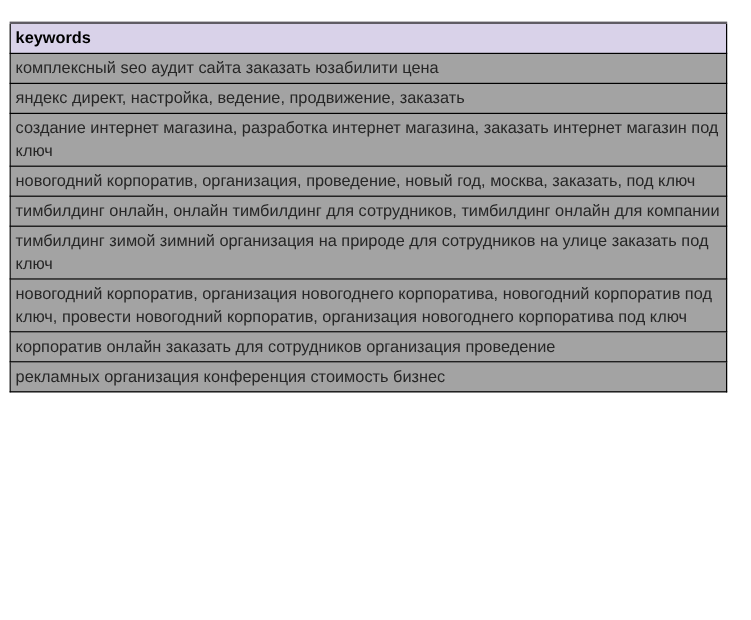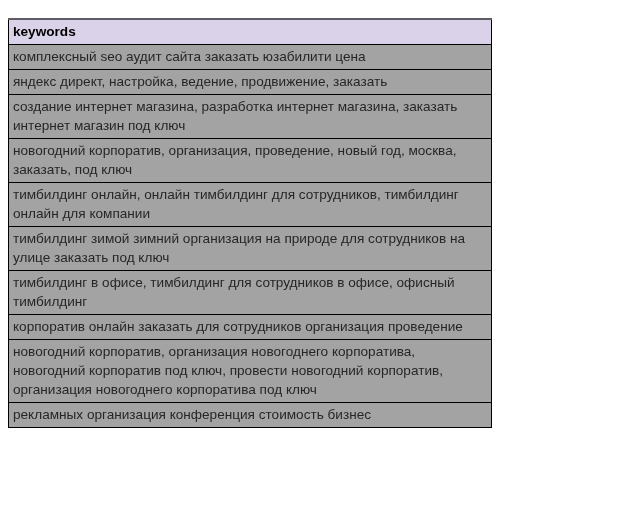--- a/index.html
+++ b/index.html
@@ -24,7 +24,7 @@
   }
   table.kw-table{
     border-collapse:collapse;
-    width:484px;
+    width:598px;
     table-layout:fixed;
     border-top:2px solid var(--outer-top);
   }

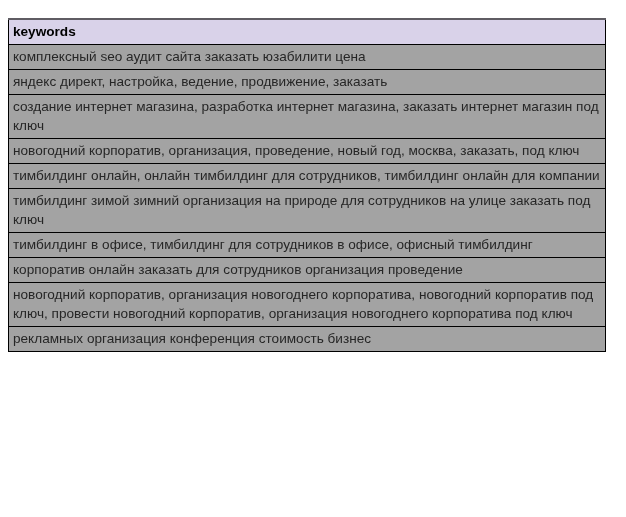--- a/index.html
+++ b/index.html
@@ -80,9 +80,6 @@
           <td>тимбилдинг зимой зимний организация на природе для сотрудников на улице заказать под ключ</td>
         </tr>
         <tr>
-          <td>тимбилдинг в офисе, тимбилдинг для сотрудников в офисе, офисный тимбилдинг</td>
-        </tr>
-        <tr>
           <td>корпоратив онлайн заказать для сотрудников организация проведение</td>
         </tr>
         <tr>

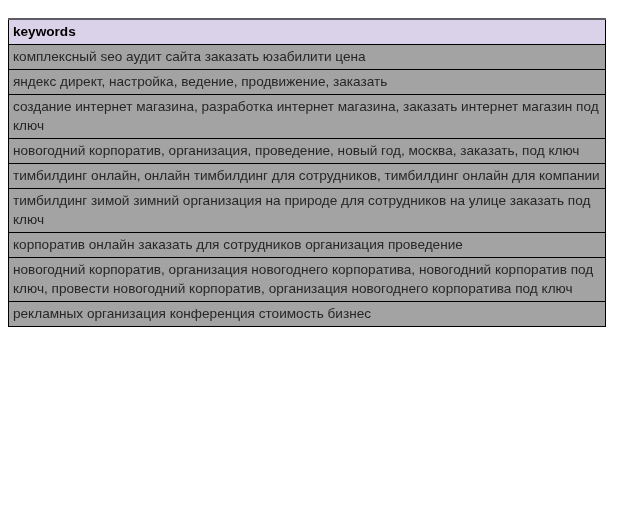--- a/index.html
+++ b/index.html
@@ -80,10 +80,10 @@
           <td>тимбилдинг зимой зимний организация на природе для сотрудников на улице заказать под ключ</td>
         </tr>
         <tr>
-          <td>корпоратив онлайн заказать для сотрудников организация проведение</td>
+          <td>новогодний корпоратив, организация новогоднего корпоратива, новогодний корпоратив под ключ, провести новогодний корпоратив, организация новогоднего корпоратива под ключ</td>
         </tr>
         <tr>
-          <td>новогодний корпоратив, организация новогоднего корпоратива, новогодний корпоратив под ключ, провести новогодний корпоратив, организация новогоднего корпоратива под ключ</td>
+          <td>корпоратив онлайн заказать для сотрудников организация проведение</td>
         </tr>
         <tr>
           <td>рекламных организация конференция стоимость бизнес</td>

